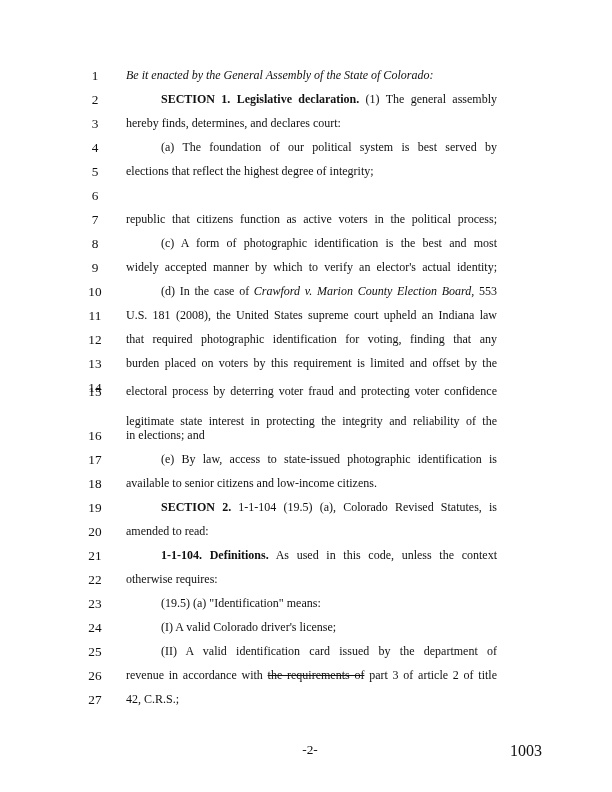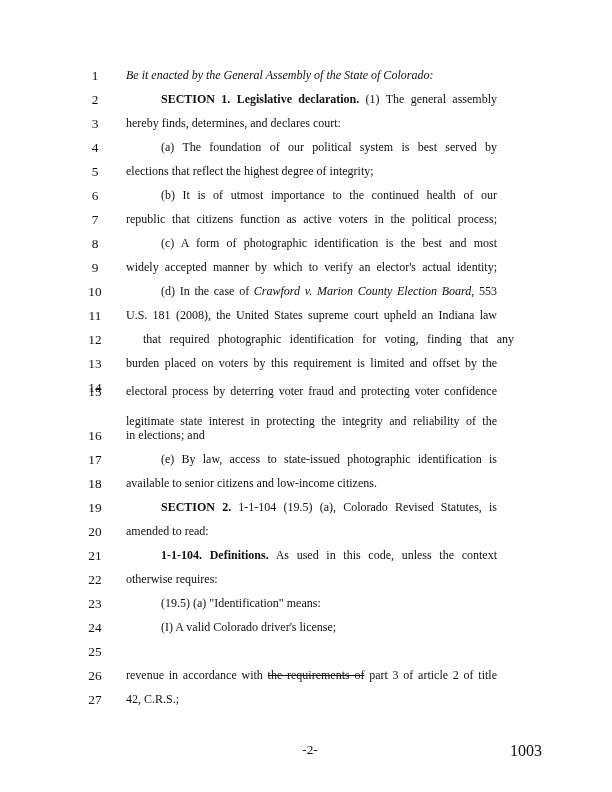--- a/index.html
+++ b/index.html
@@ -42,7 +42,6 @@
     </div>
     <div class="line" style="top: 184px;">
       <span class="num">6</span>
-      <div class="txt indent justify" style="white-space: normal;"><span>(b)  It is of utmost importance to the continued health of our</span></div>
     </div>
     <div class="line" style="top: 208px;">
       <span class="num">7</span>

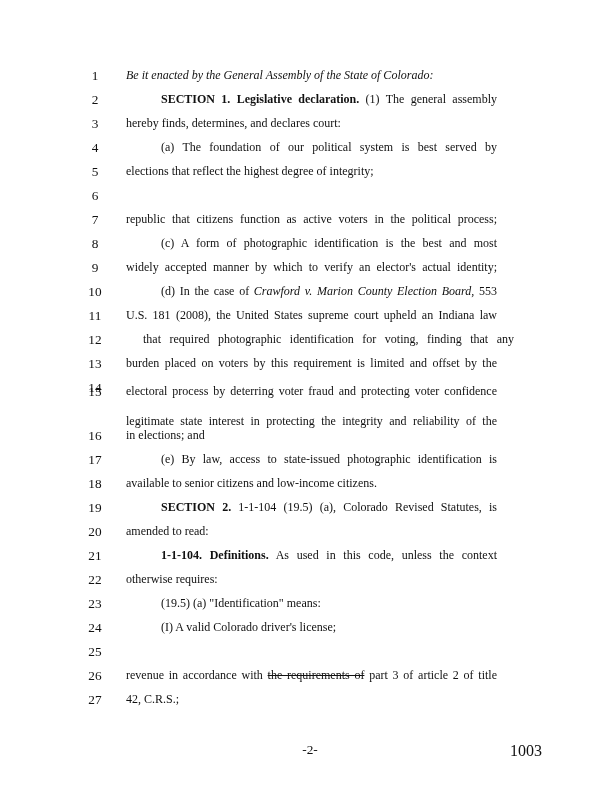--- a/index.html
+++ b/index.html
@@ -65,7 +65,7 @@
     </div>
     <div class="line" style="top: 328px;">
       <span class="num">12</span>
-      <div class="txt justify" style="white-space: normal; margin-left: 17px;"><span>that required photographic identification for voting, finding that any</span></div>
+      <div class="txt justify" style="white-space: normal;"><span>that required photographic identification for voting, finding that any</span></div>
     </div>
     <div class="line" style="top: 352px;">
       <span class="num">13</span>

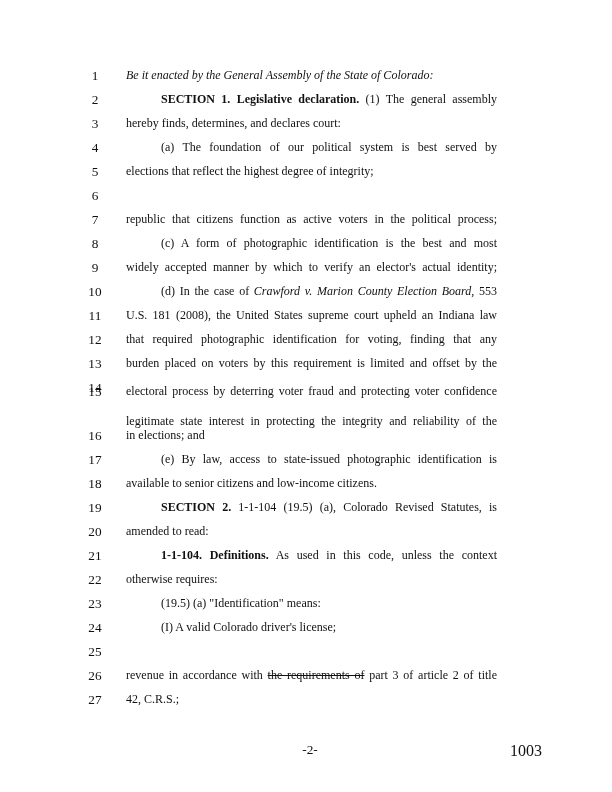--- a/index.html
+++ b/index.html
@@ -117,6 +117,7 @@
     </div>
     <div class="line" style="top: 640px;">
       <span class="num">25</span>
+      <div class="txt indent justify" style="white-space: normal;"><span>(II)  A valid identification card issued by the department of</span></div>
     </div>
     <div class="line" style="top: 664px; padding-left: 24px;">
       <span class="num">26</span>

